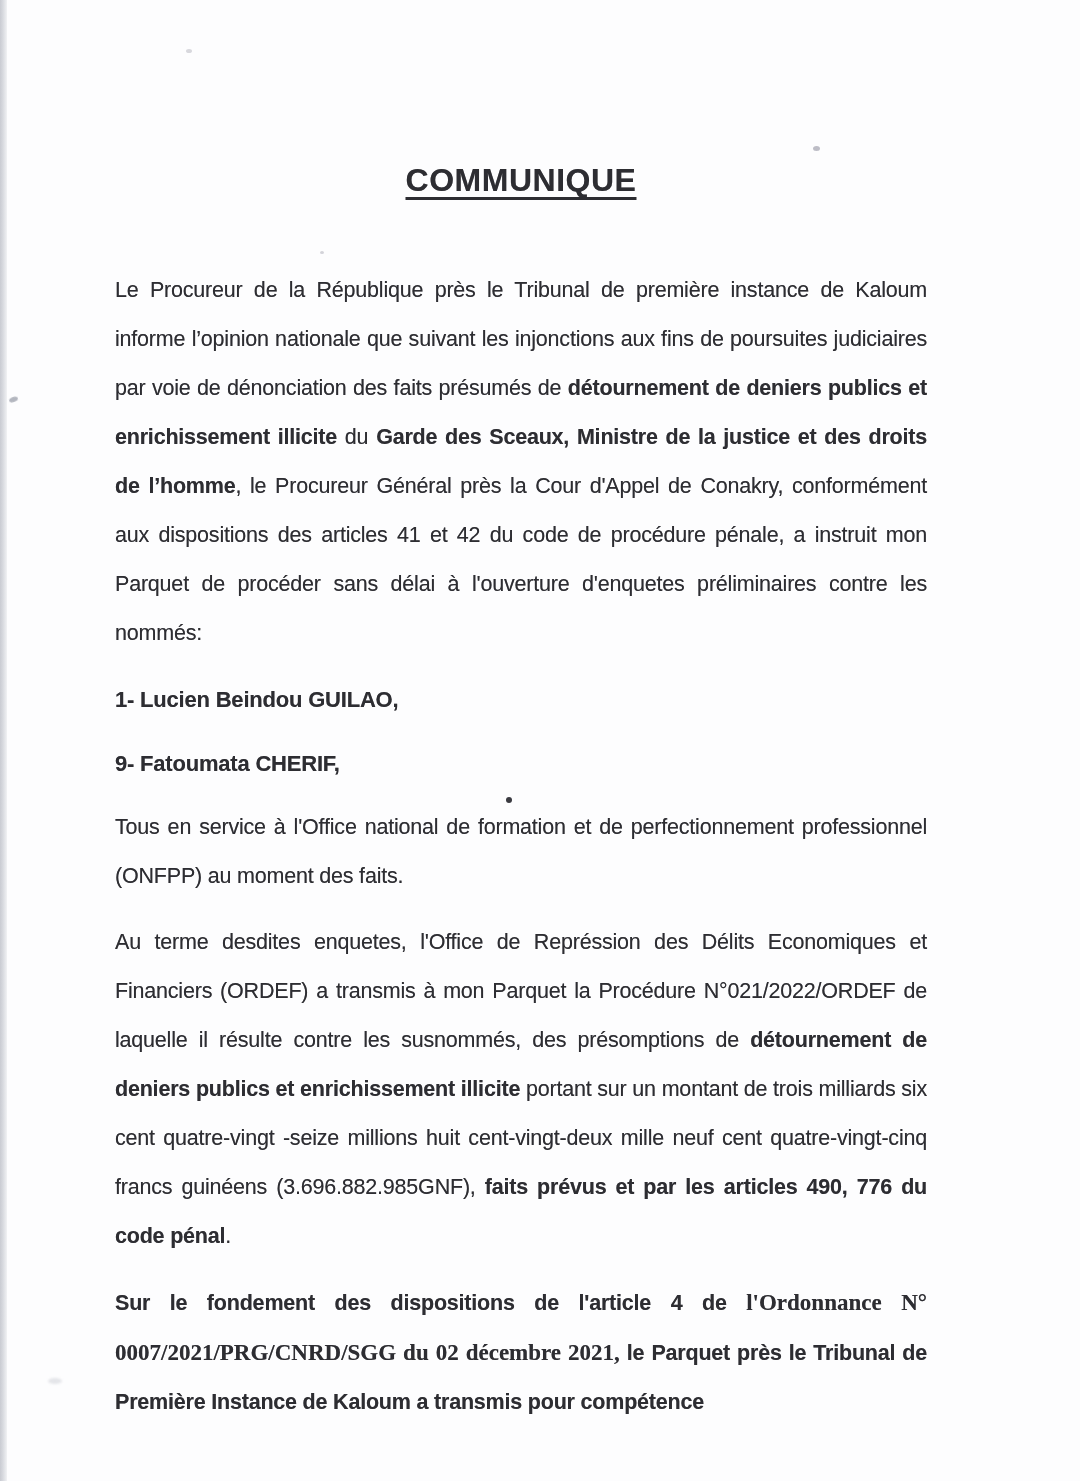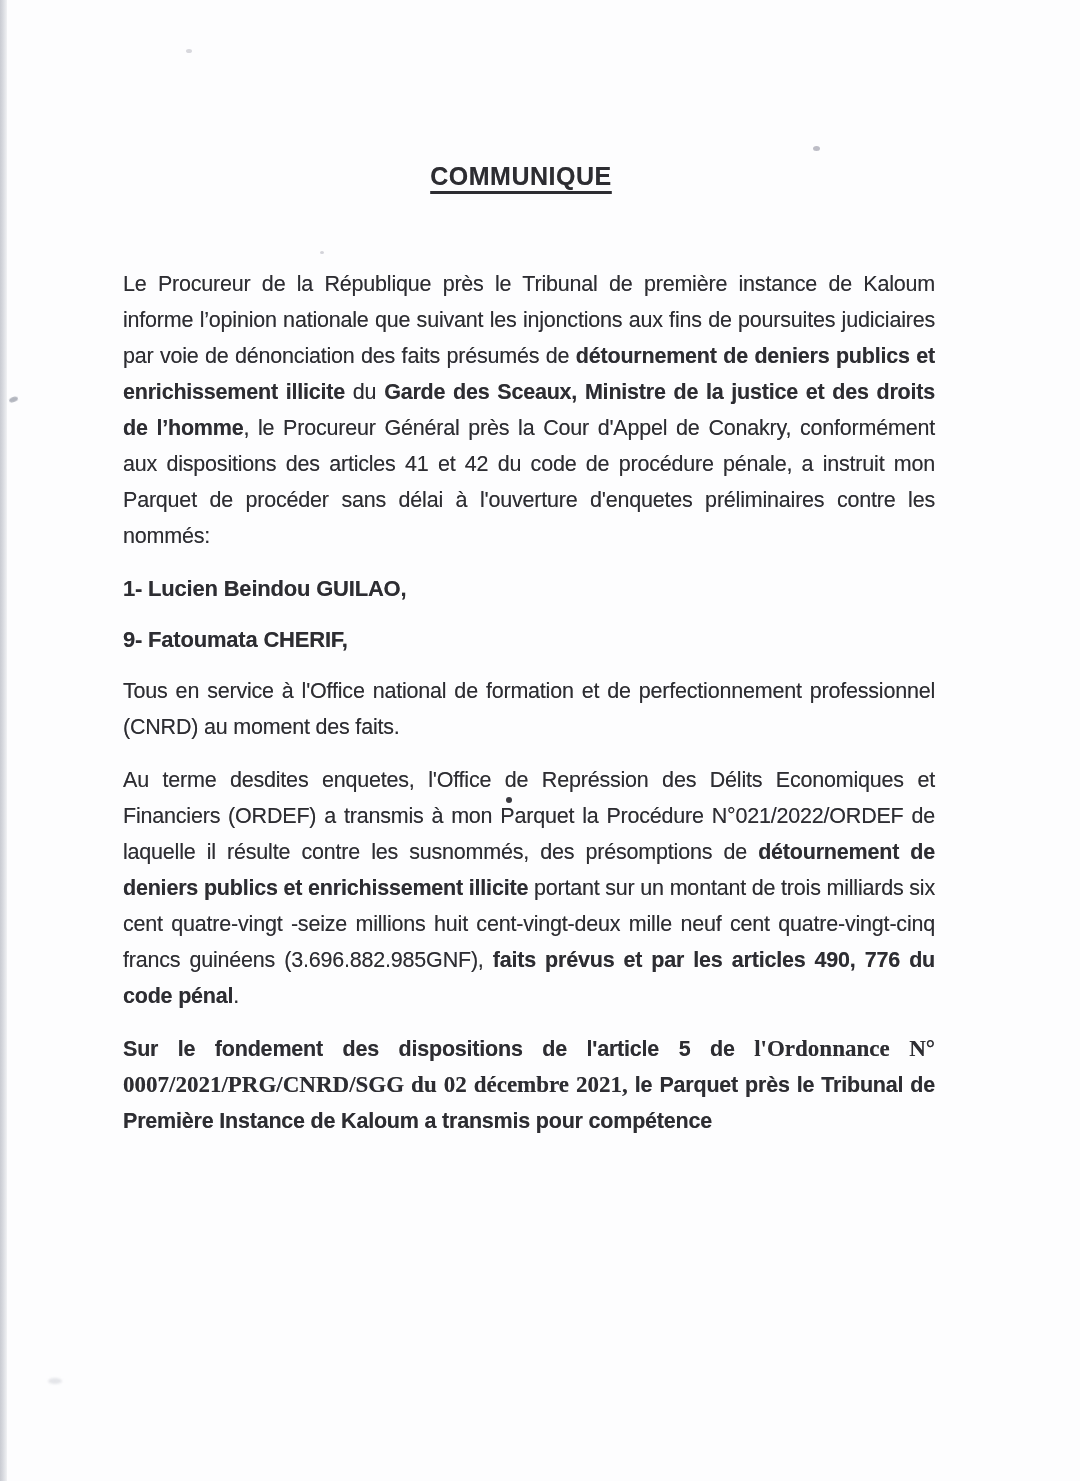--- a/index.html
+++ b/index.html
@@ -27,7 +27,7 @@
     position:absolute;
     top:162px; left:115px; width:812px;
     text-align:center;
-    font-size:25px;
+    font-size:32px;
     font-weight:700;
     letter-spacing:0.5px;
     text-decoration:underline;

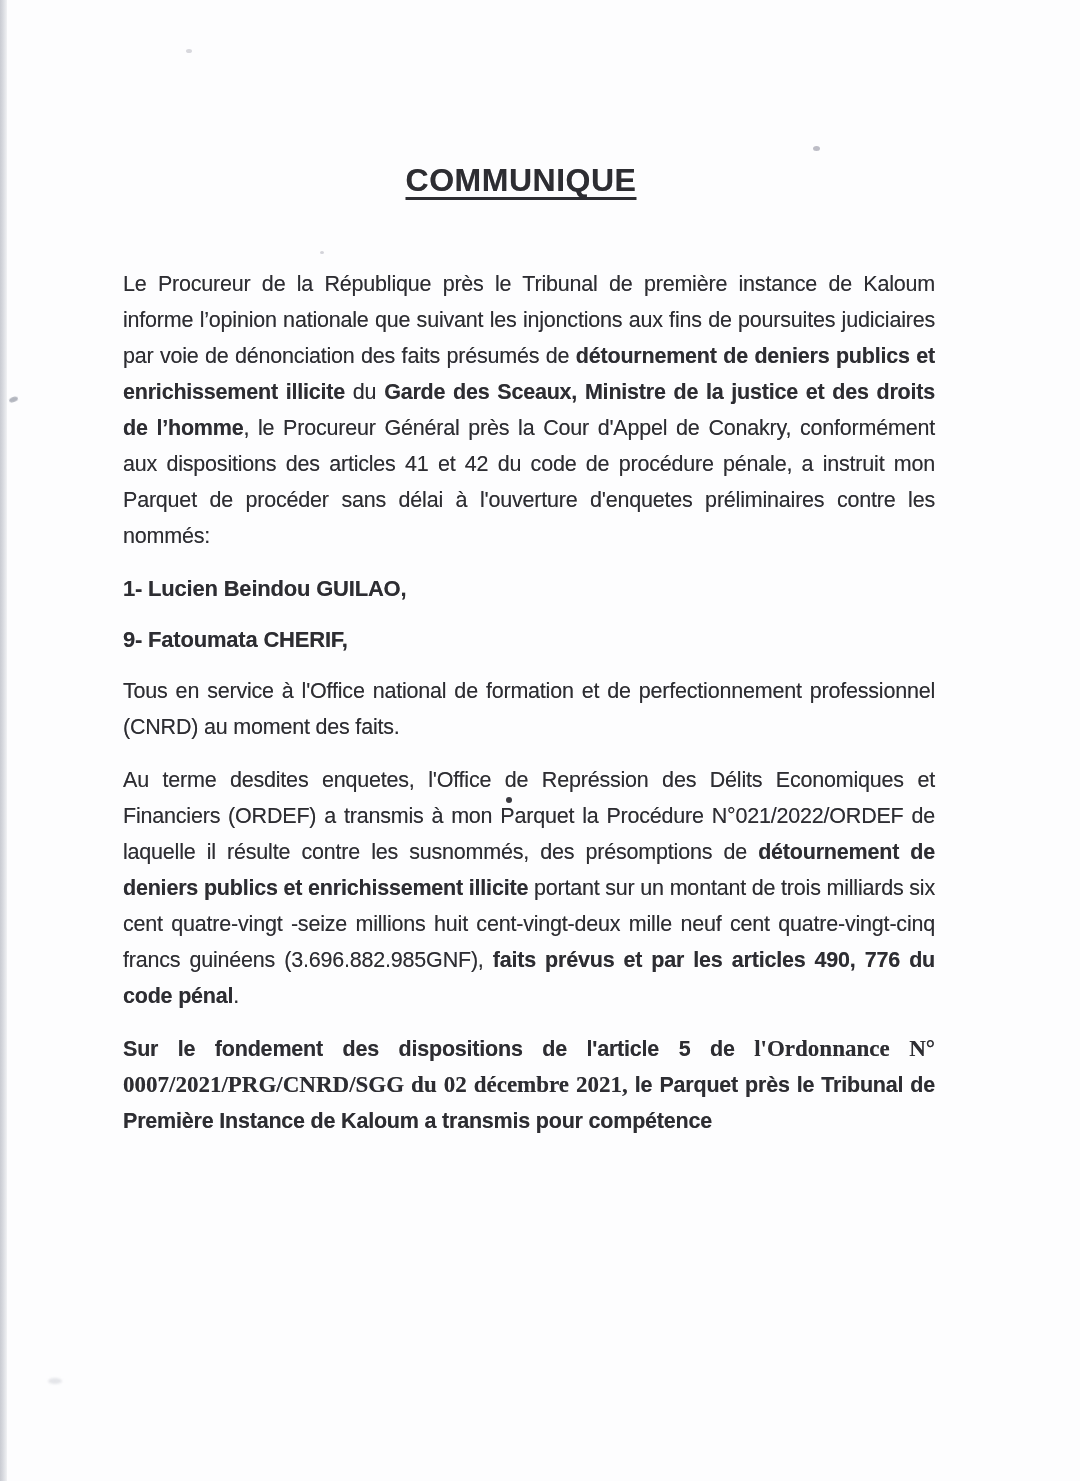--- a/index.html
+++ b/index.html
@@ -37,9 +37,9 @@
 
   .body {
     position:absolute;
-    left:123px; top:266px; width:812px;
+    left:115px; top:266px; width:812px;
     font-size:21.5px;
-    line-height:36px;
+    line-height:49px;
     letter-spacing:-0.2px;
     text-align:justify;
   }

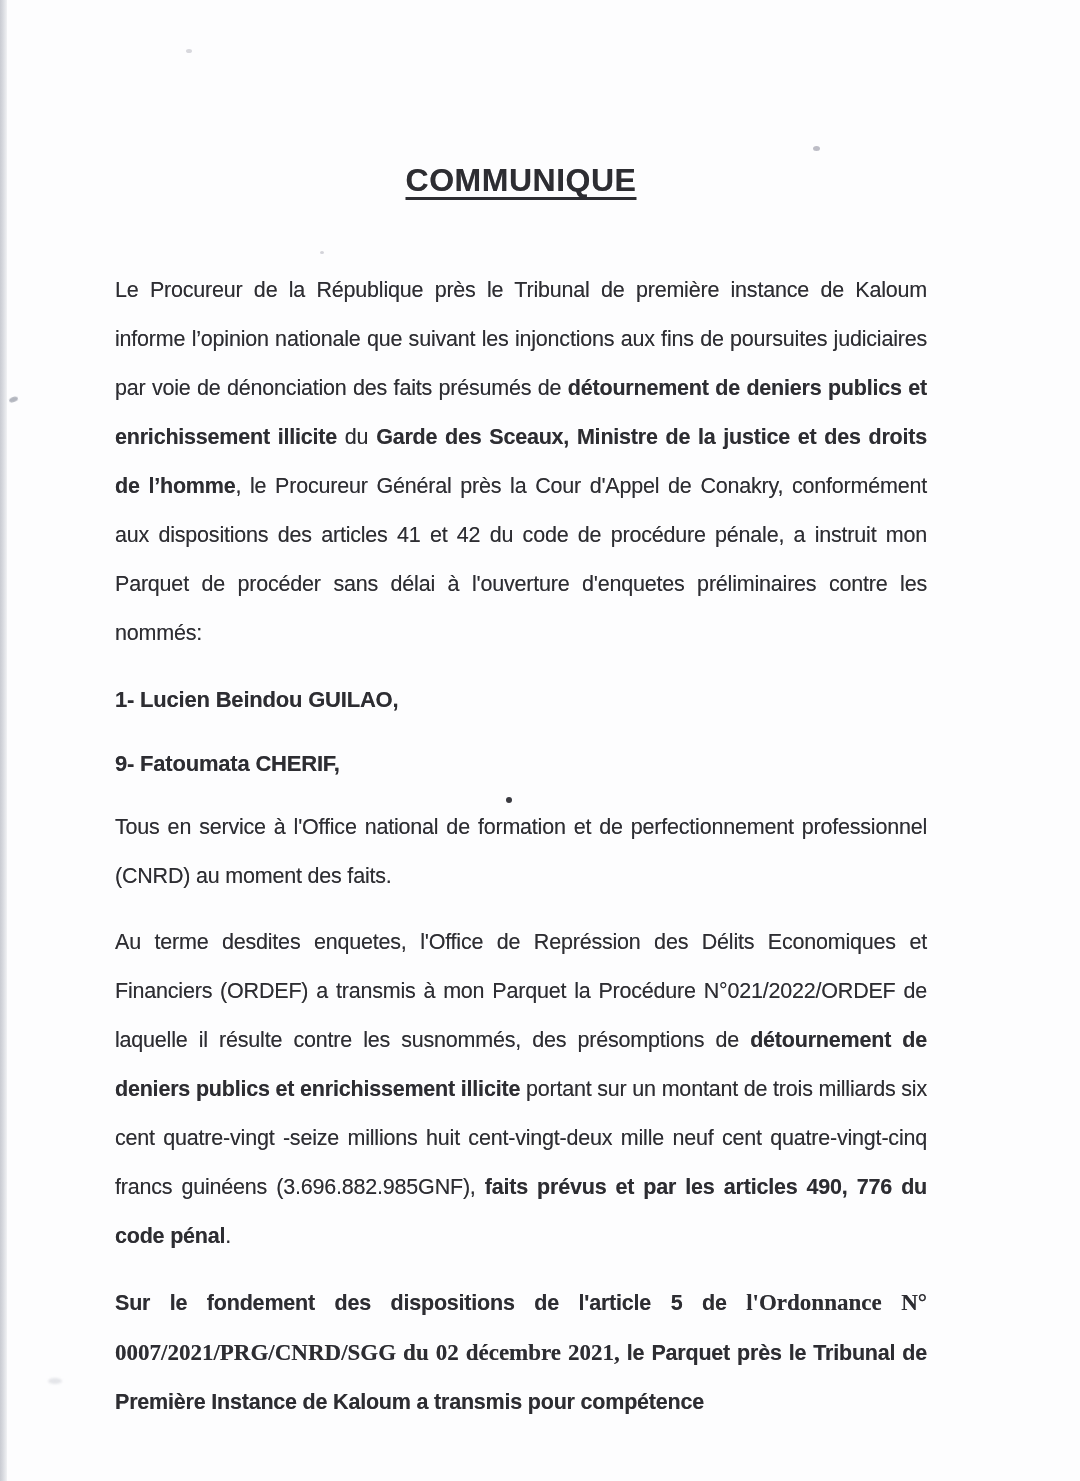--- a/index.html
+++ b/index.html
@@ -79,7 +79,7 @@
       <p class="para paragraph"><span class="run">Le Procureur de la République près le Tribunal de première instance de Kaloum informe l’opinion nationale que suivant les injonctions aux fins de poursuites judiciaires par voie de dénonciation des faits présumés de </span><span class="run bold">détournement de deniers publics et enrichissement illicite</span><span class="run"> du </span><span class="run bold">Garde des Sceaux, Ministre de la justice et des droits de l’homme</span><span class="run">, le Procureur Général près la Cour d'Appel de Conakry, conformément aux dispositions des articles 41 et 42 du code de procédure pénale, a instruit mon Parquet de procéder sans délai à l'ouverture d'enquetes préliminaires contre les nommés:</span></p>
       <p class="para list-item"><span class="run bold">1- Lucien Beindou GUILAO,</span></p>
       <p class="para list-item"><span class="run bold">9- Fatoumata CHERIF,</span></p>
-      <p class="para paragraph"><span class="run">Tous en service à l'Office national de formation et de perfectionnement professionnel (CNRD) au moment des faits.</span></p>
+      <p class="para paragraph"><span class="run">Tous en service à l'Office national de formation et de perfectionnement professionnel (ONFPP) au moment des faits.</span></p>
       <p class="para paragraph"><span class="run">Au terme desdites enquetes, l'Office de Représsion des Délits Economiques et Financiers (ORDEF) a transmis à mon Parquet la Procédure N°021/2022/ORDEF de laquelle il résulte contre les susnommés, des présomptions de </span><span class="run bold">détournement de deniers publics et enrichissement illicite</span><span class="run"> portant sur un montant de trois milliards six cent quatre-vingt -seize millions huit cent-vingt-deux mille neuf cent quatre-vingt-cinq francs guinéens (3.696.882.985GNF), </span><span class="run bold">faits prévus et par les articles 490, 776 du code pénal</span><span class="run">.</span></p>
       <p class="para paragraph"><span class="run bold">Sur le fondement des dispositions de l'article 5 de </span><span class="run bold serif">l'Ordonnance N° 0007/2021/PRG/CNRD/SGG du 02 décembre 2021,</span><span class="run bold"> le Parquet près le Tribunal de Première Instance de Kaloum a transmis pour compétence</span></p>
     </div>

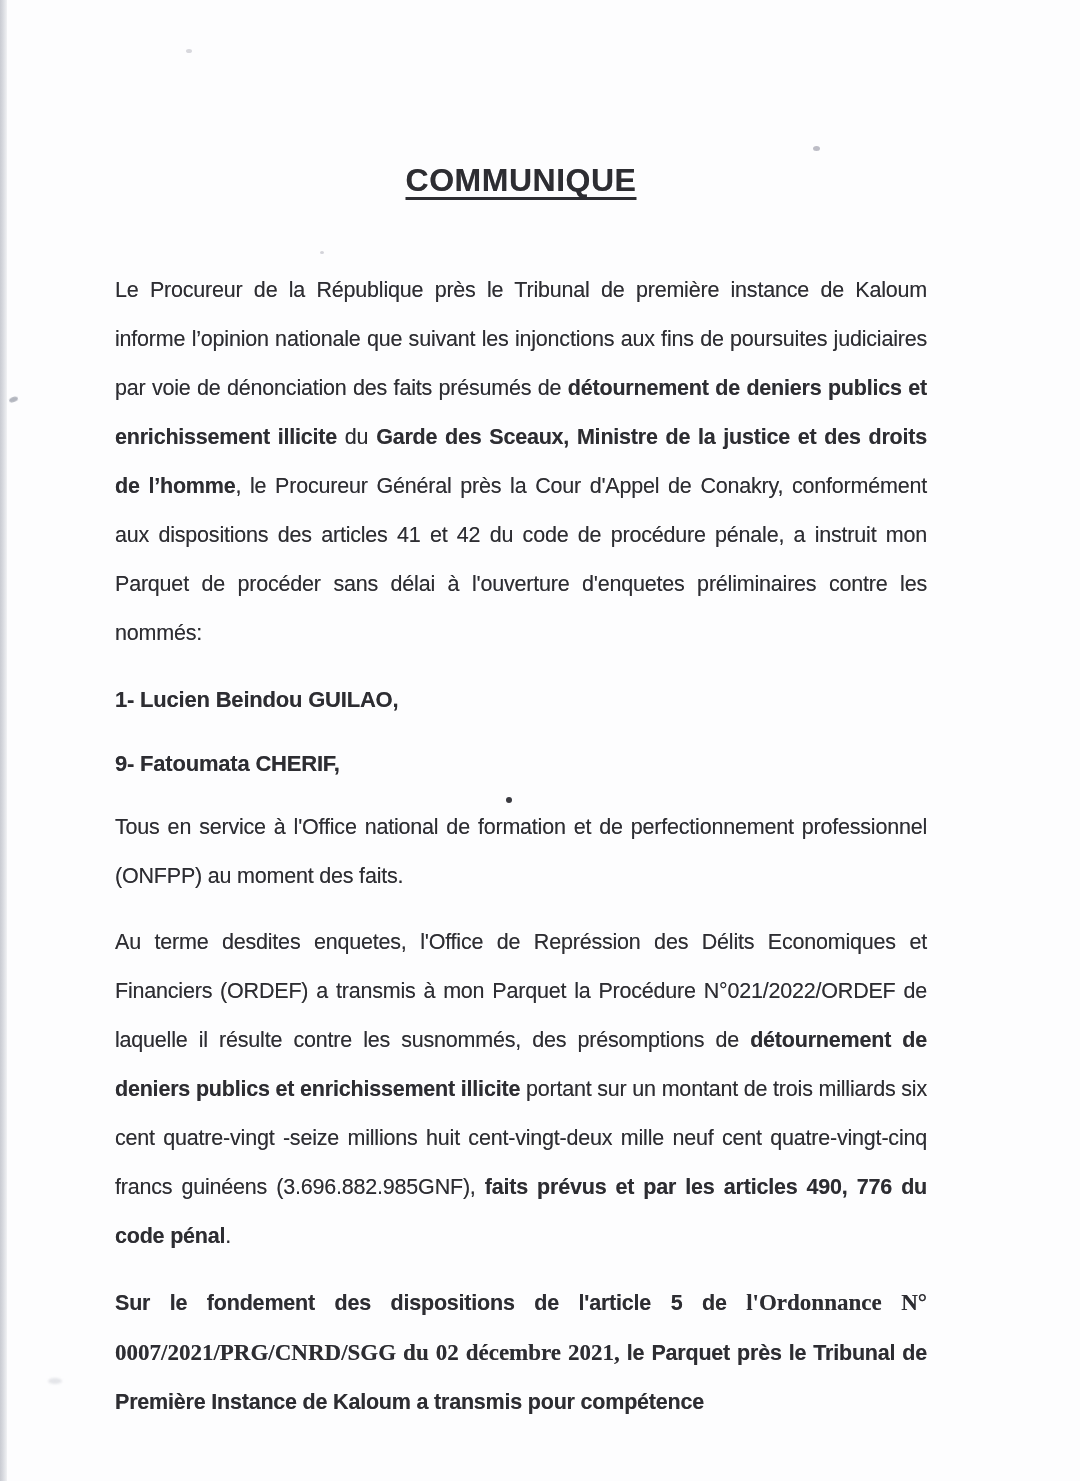--- a/index.html
+++ b/index.html
@@ -81,7 +81,7 @@
       <p class="para list-item"><span class="run bold">9- Fatoumata CHERIF,</span></p>
       <p class="para paragraph"><span class="run">Tous en service à l'Office national de formation et de perfectionnement professionnel (ONFPP) au moment des faits.</span></p>
       <p class="para paragraph"><span class="run">Au terme desdites enquetes, l'Office de Représsion des Délits Economiques et Financiers (ORDEF) a transmis à mon Parquet la Procédure N°021/2022/ORDEF de laquelle il résulte contre les susnommés, des présomptions de </span><span class="run bold">détournement de deniers publics et enrichissement illicite</span><span class="run"> portant sur un montant de trois milliards six cent quatre-vingt -seize millions huit cent-vingt-deux mille neuf cent quatre-vingt-cinq francs guinéens (3.696.882.985GNF), </span><span class="run bold">faits prévus et par les articles 490, 776 du code pénal</span><span class="run">.</span></p>
-      <p class="para paragraph"><span class="run bold">Sur le fondement des dispositions de l'article 5 de </span><span class="run bold serif">l'Ordonnance N° 0007/2021/PRG/CNRD/SGG du 02 décembre 2021,</span><span class="run bold"> le Parquet près le Tribunal de Première Instance de Kaloum a transmis pour compétence</span></p>
+      <p class="para paragraph"><span class="run bold">Sur le fondement des dispositions de l'article 4 de </span><span class="run bold serif">l'Ordonnance N° 0007/2021/PRG/CNRD/SGG du 02 décembre 2021,</span><span class="run bold"> le Parquet près le Tribunal de Première Instance de Kaloum a transmis pour compétence</span></p>
     </div>
 
   <div class="artifact dot-artifact"></div>

